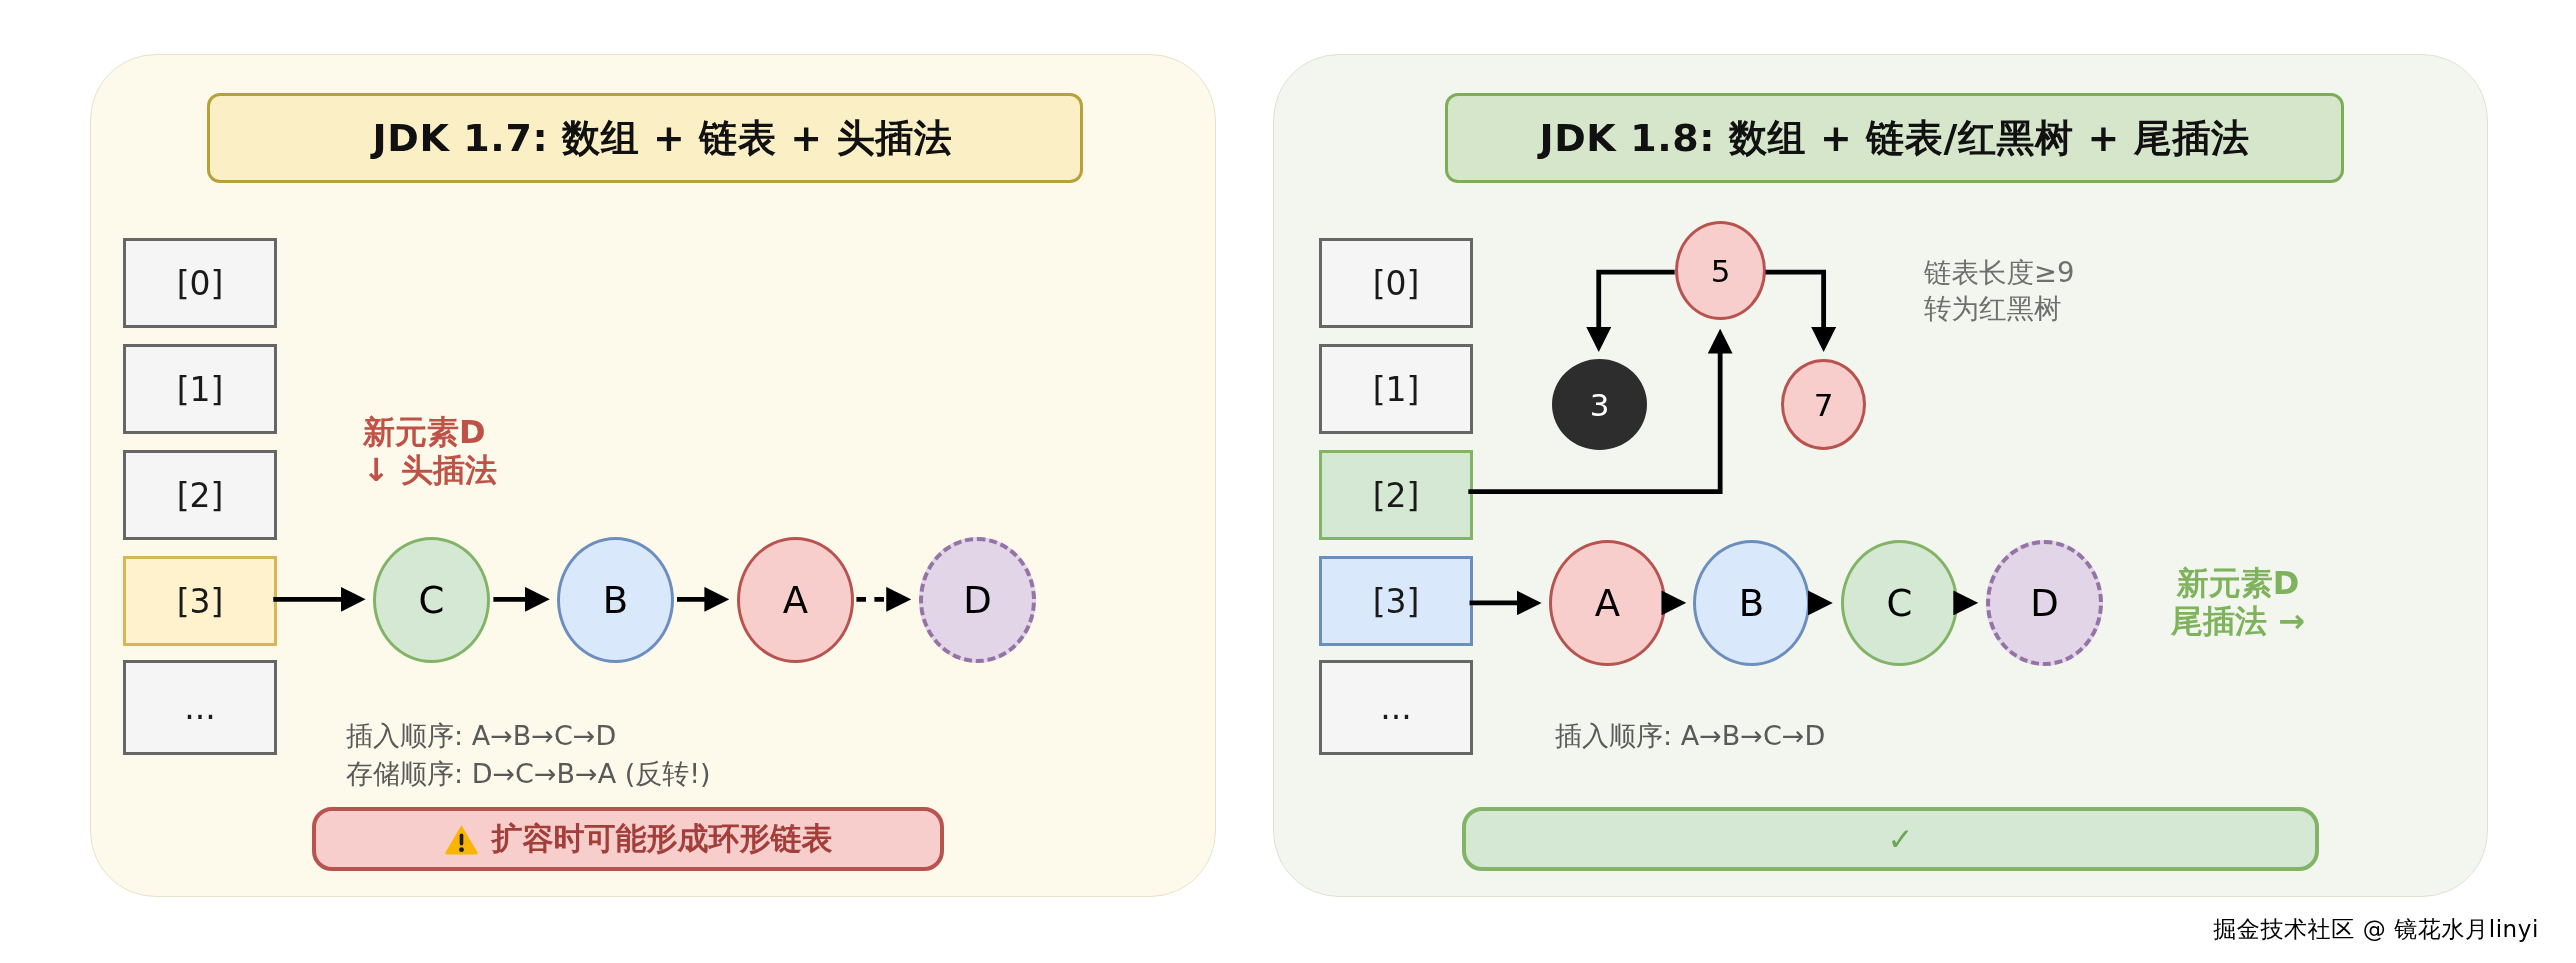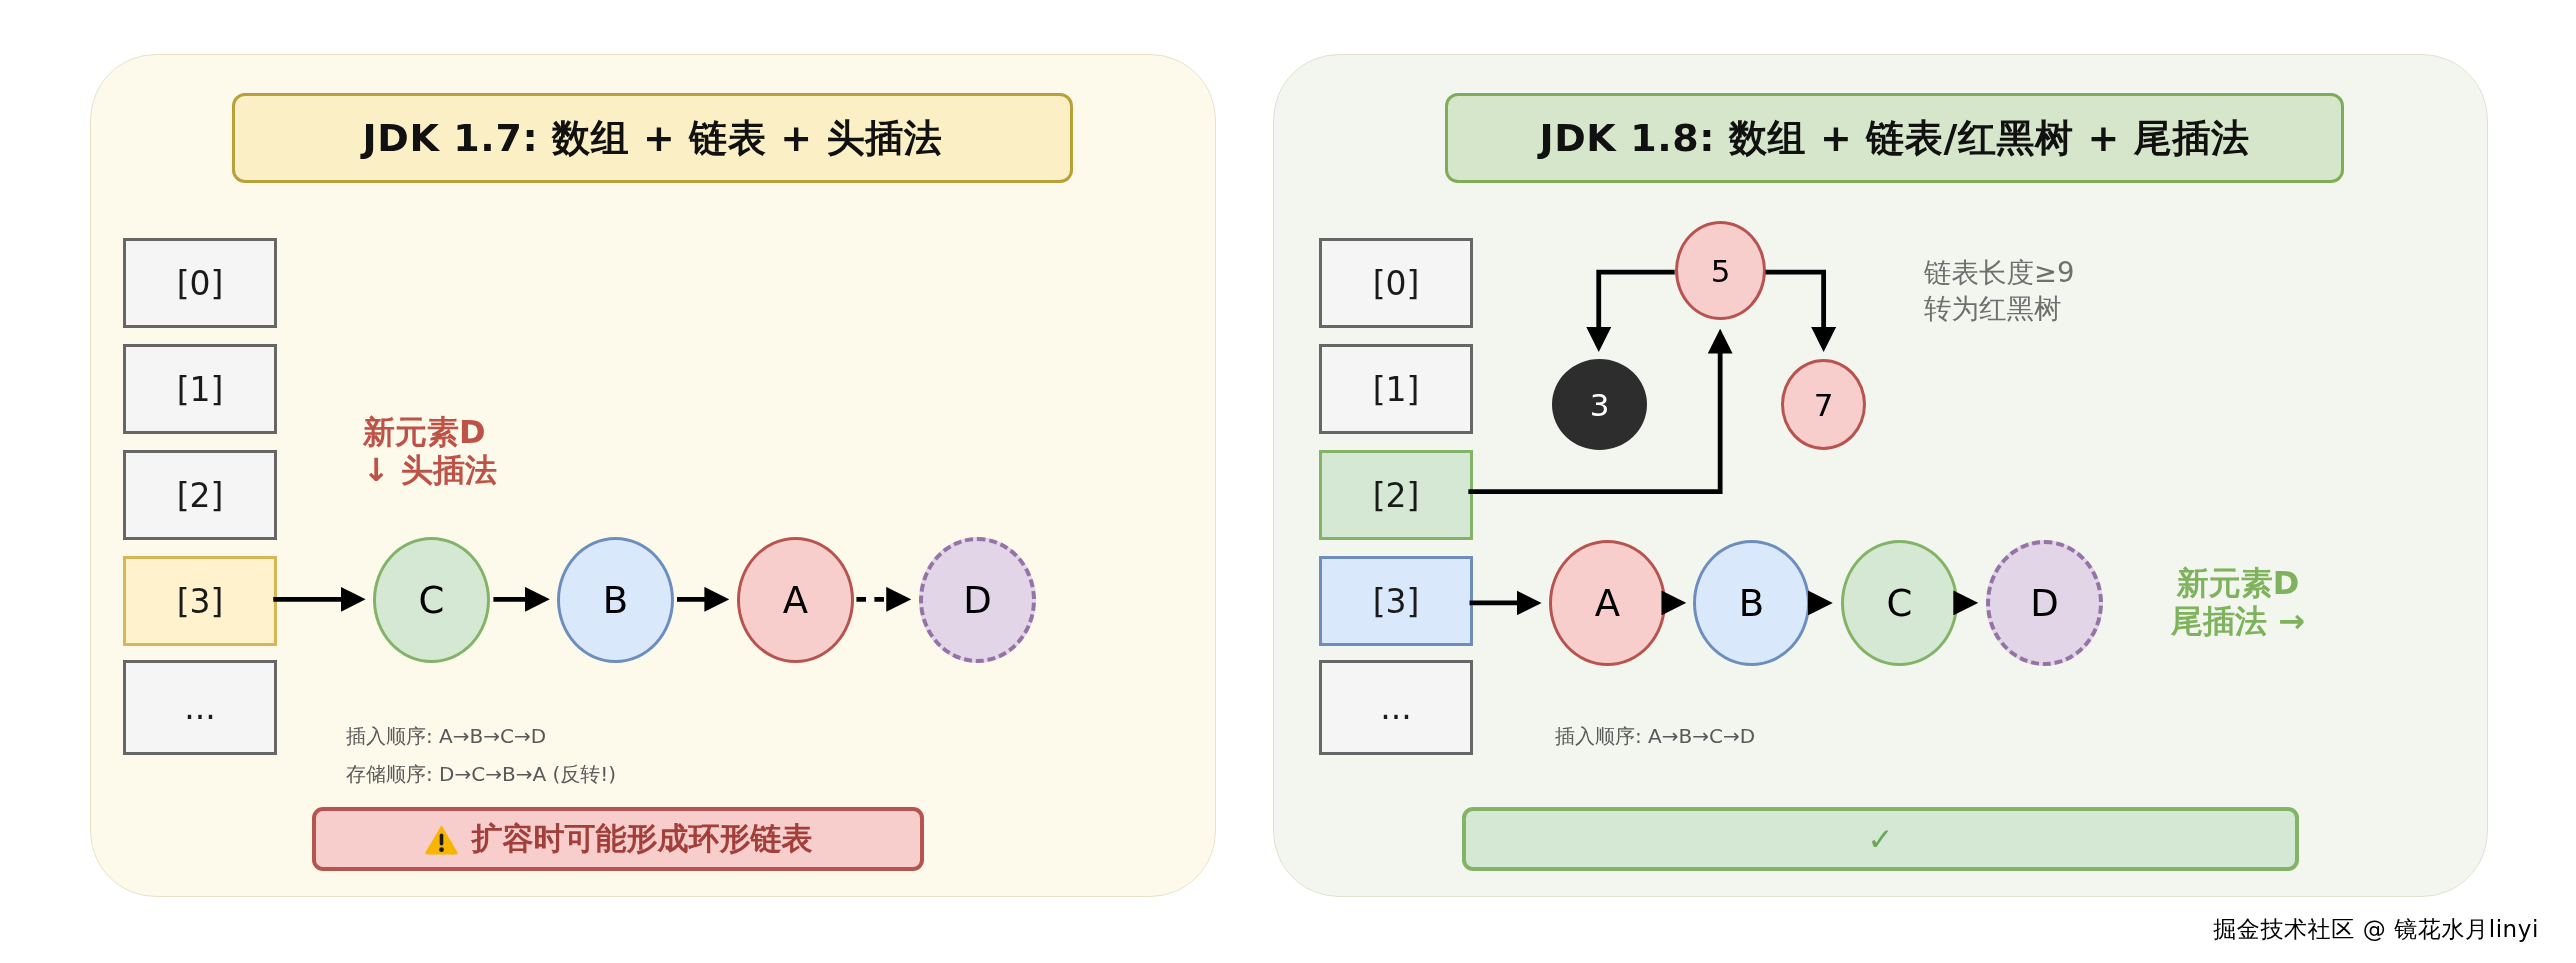--- a/index.html
+++ b/index.html
@@ -14,7 +14,7 @@
   
   .hdr{position:absolute;border-radius:13px;display:flex;align-items:center;justify-content:center;
        font-size:38px;font-weight:bold;color:#111;letter-spacing:0.6px;}
-  .hdr-left{left:232px;top:93px;width:835px;height:84px;background:#FBF0C5;border:3.6px solid #B8A138;}
+  .hdr-left{left:207px;top:93px;width:835px;height:84px;background:#FBF0C5;border:3.6px solid #B8A138;padding-left:35px;}
   .hdr-right{left:1445px;top:93px;width:893px;height:84px;background:#D6E6CB;border:3.6px solid #7EAD5A;}
 
   

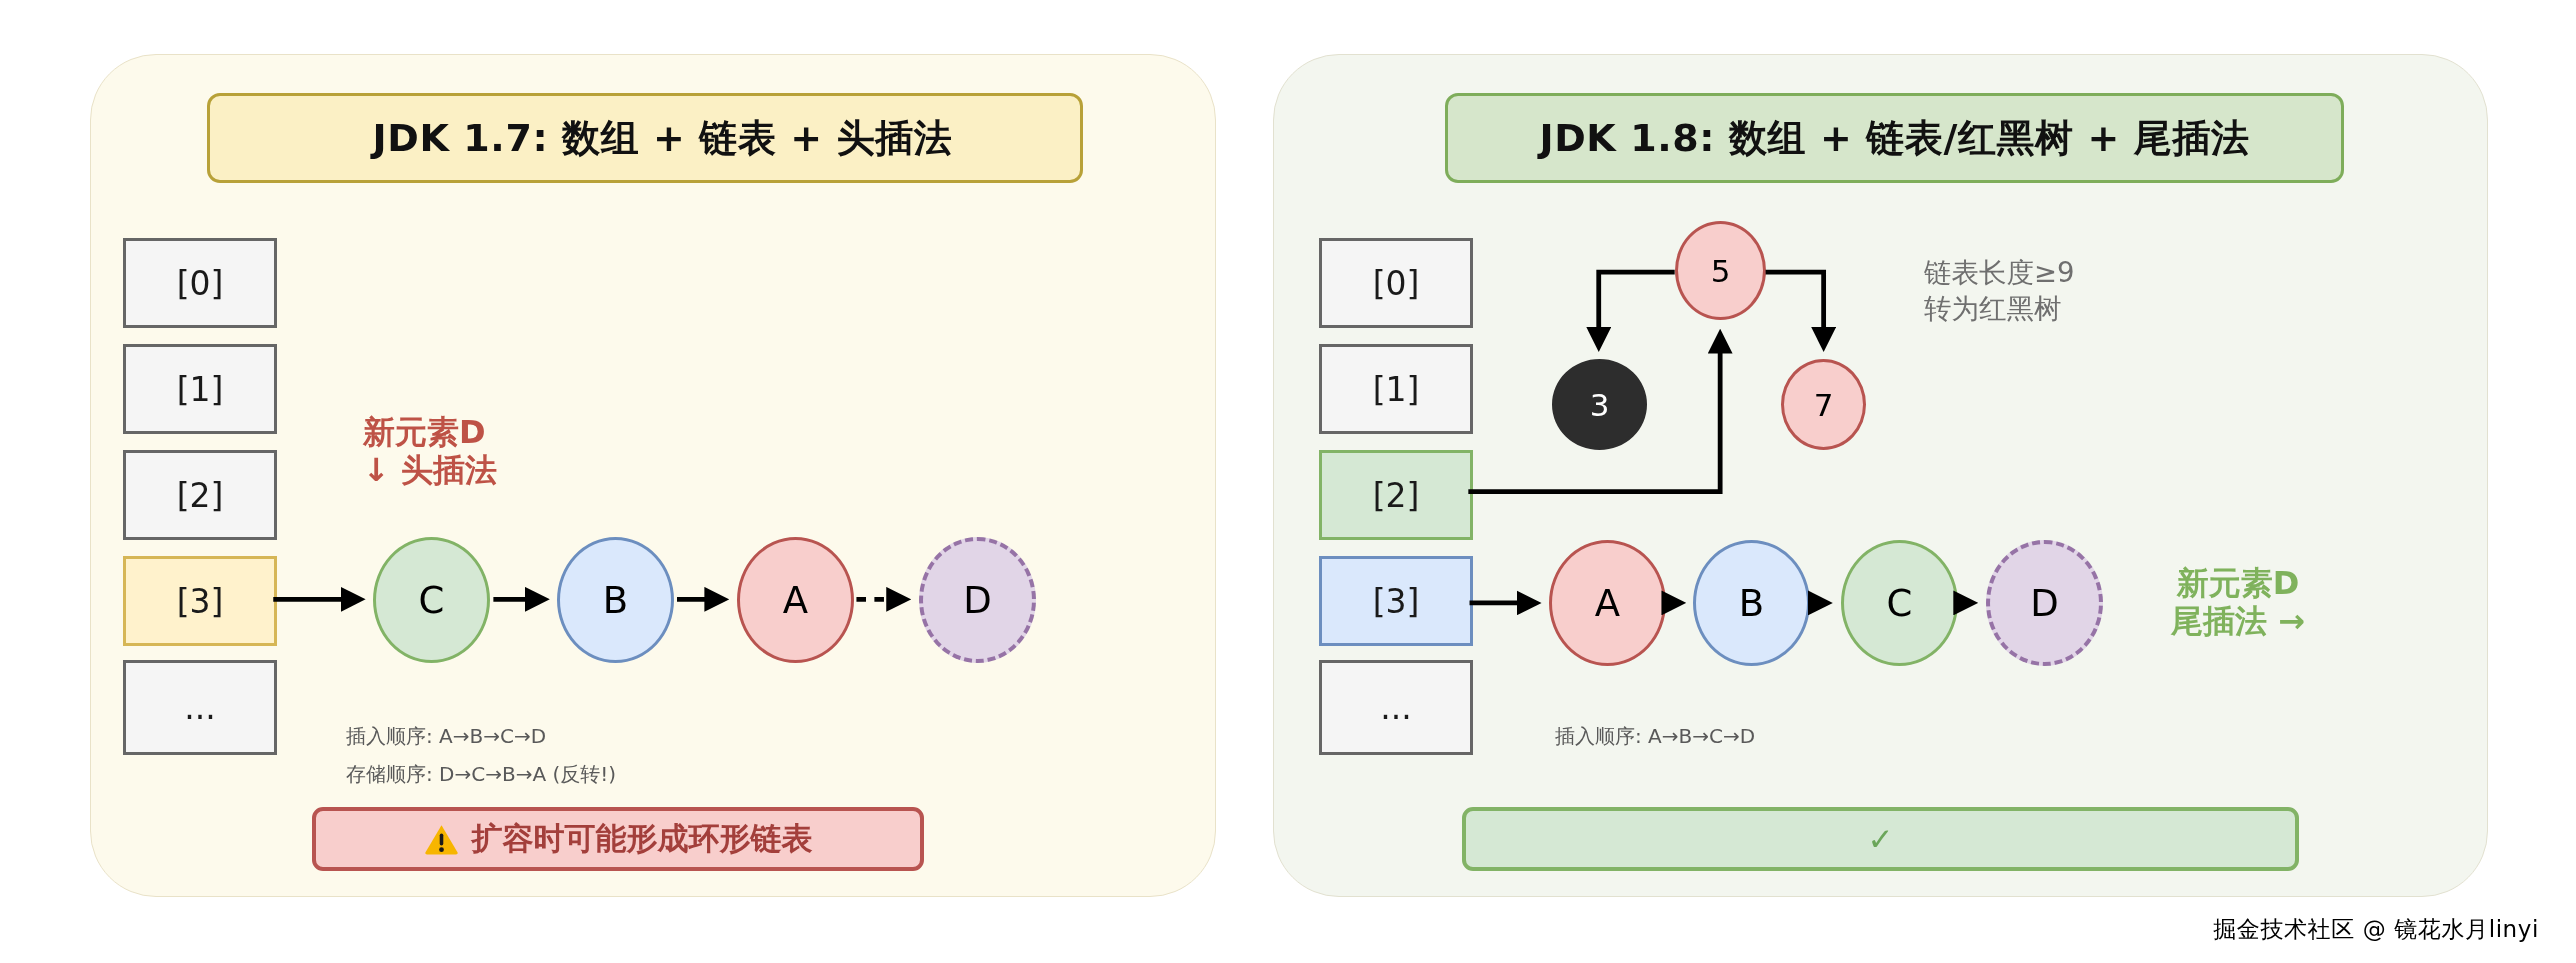--- a/index.html
+++ b/index.html
@@ -37,7 +37,7 @@
   .note-green{position:absolute;left:2154px;top:564px;width:168px;text-align:center;font-size:32px;font-weight:bold;color:#7FB25C;line-height:38px;}
   .note-tree{position:absolute;left:1924px;top:254px;font-size:27.5px;color:#6F6F6F;line-height:36px;}
 
-  .order-text{position:absolute;font-size:20px;color:#595959;line-height:38px;}
+  .order-text{position:absolute;font-size:27px;color:#595959;line-height:38px;}
   .order-left{left:346px;top:717px;}
   .order-right{left:1555px;top:717px;}
 

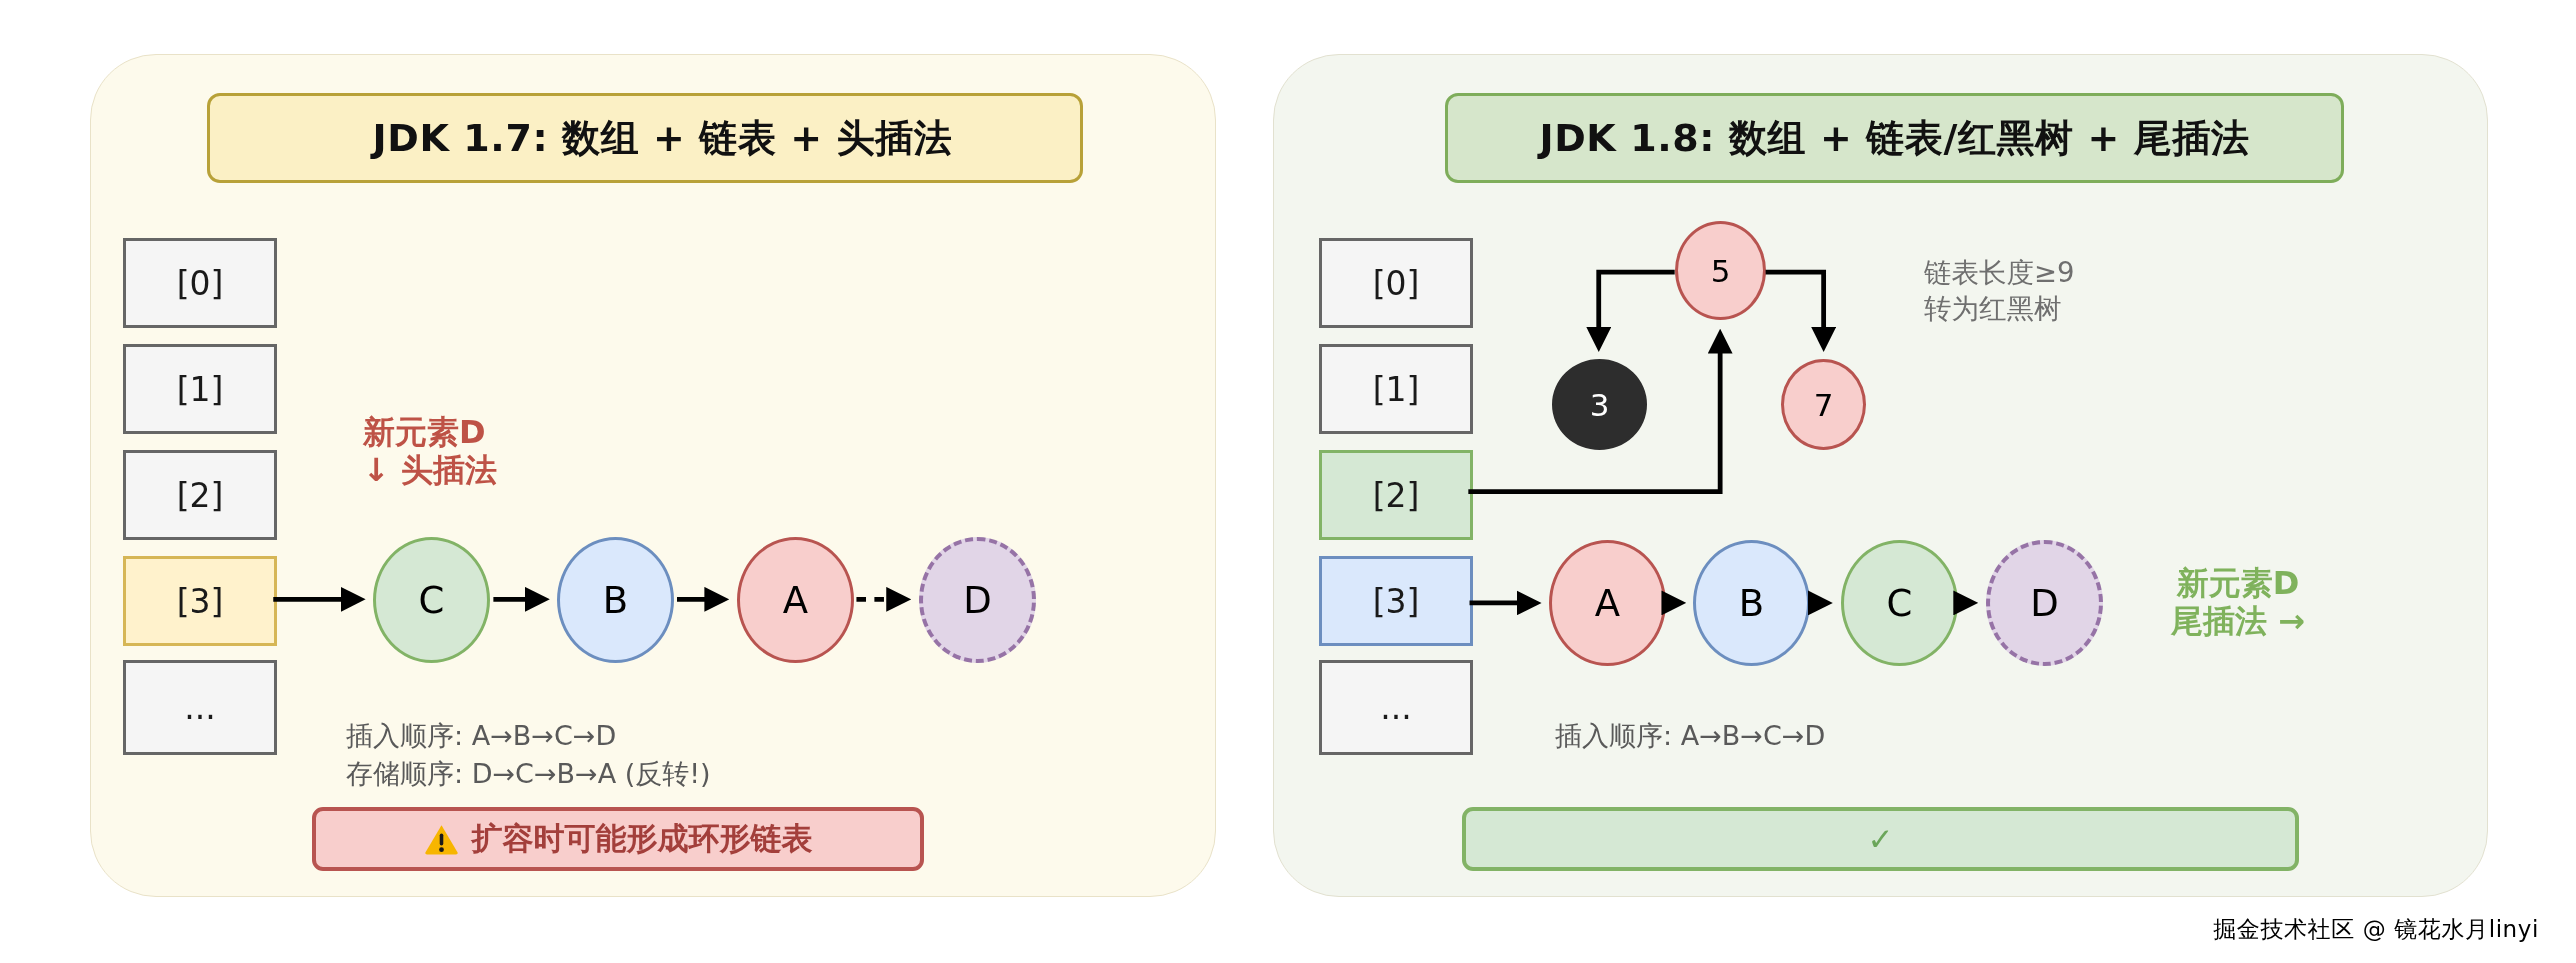--- a/index.html
+++ b/index.html
@@ -41,8 +41,8 @@
   .order-left{left:346px;top:717px;}
   .order-right{left:1555px;top:717px;}
 
-  .banner{position:absolute;height:56px;border-radius:11px;display:flex;align-items:center;justify-content:center;
-          font-size:31px;font-weight:bold;box-sizing:content-box;gap:13px;}
+  .banner{position:absolute;height:56px;border-radius:20px;display:flex;align-items:center;justify-content:center;
+          font-size:31px;font-weight:bold;box-sizing:content-box;gap:13px;padding-left:20px;}
   .banner-warn{left:312px;top:807px;width:604px;background:#F8CECC;border:4.2px solid #B85450;color:#A33F3B;}
   .banner-ok{left:1462px;top:807px;width:829px;background:#D5E8D4;border:4.2px solid #82B366;color:#6BA65A;}
 

